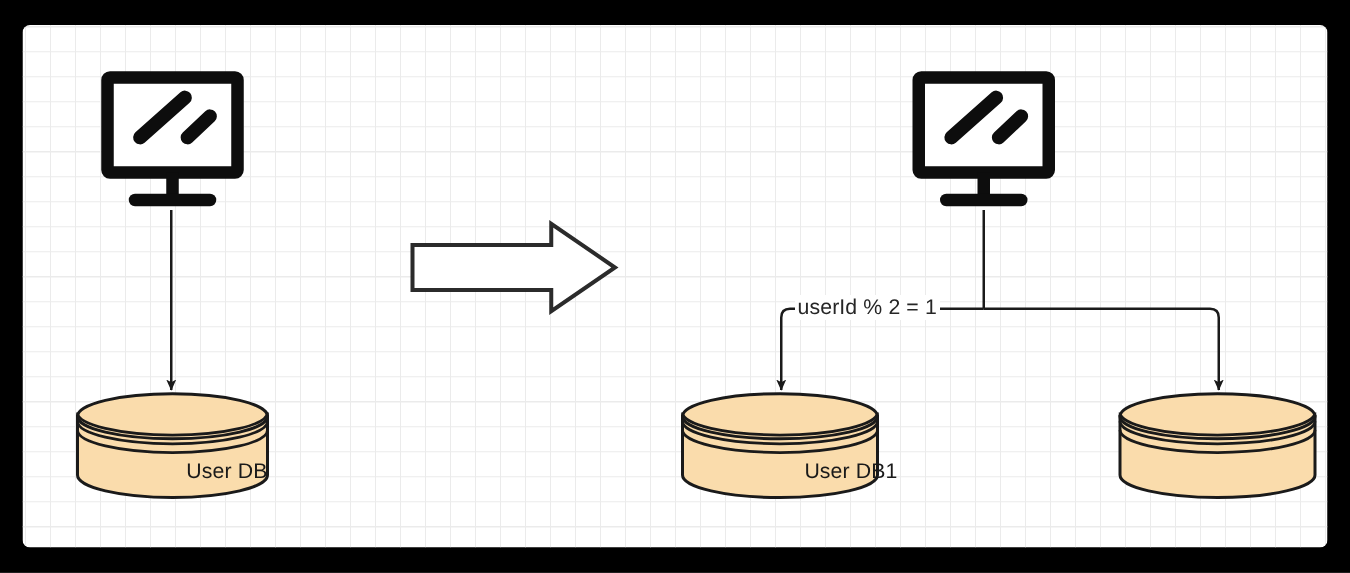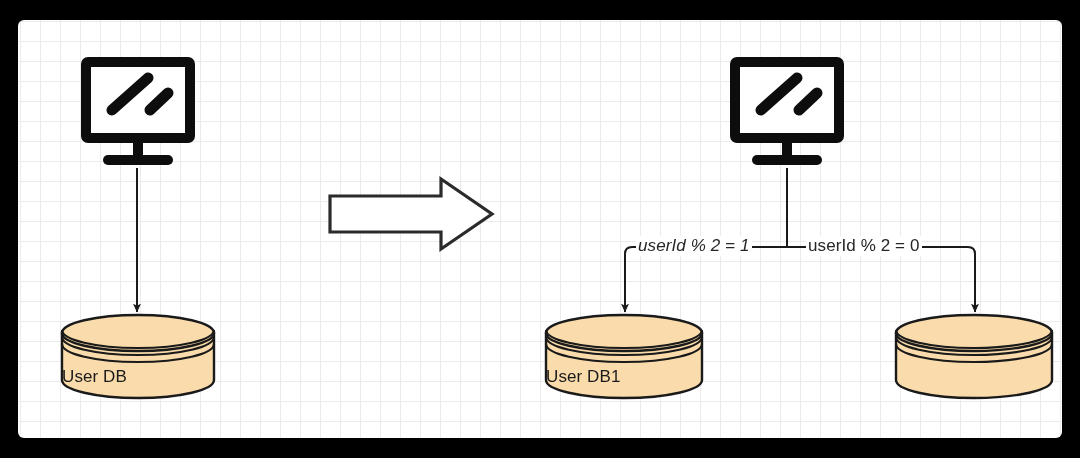--- a/index.html
+++ b/index.html
@@ -150,7 +150,7 @@
   <div class="db-label" style="left:546px; top:367px; width:172px;">User DB1</div>
 
 
-  <div class="edge-label" style="left:636px; top:236px;font-style:italic;">userId % 2 = 1</div>
+  <div class="edge-label" style="left:636px; top:236px;">userId % 2 = 1</div>
 
   <div class="edge-label" style="left:806px; top:236px;">userId % 2 = 0</div>
 

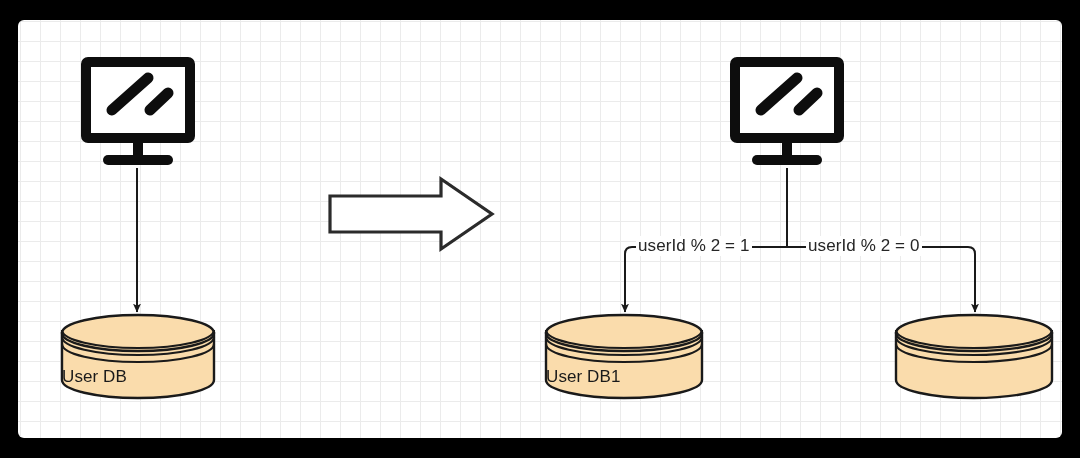--- a/index.html
+++ b/index.html
@@ -152,7 +152,6 @@
 
   <div class="edge-label" style="left:636px; top:236px;">userId % 2 = 1</div>
 
-  <div class="edge-label" style="left:806px; top:236px;">userId % 2 = 0</div>
 
 </div>
 

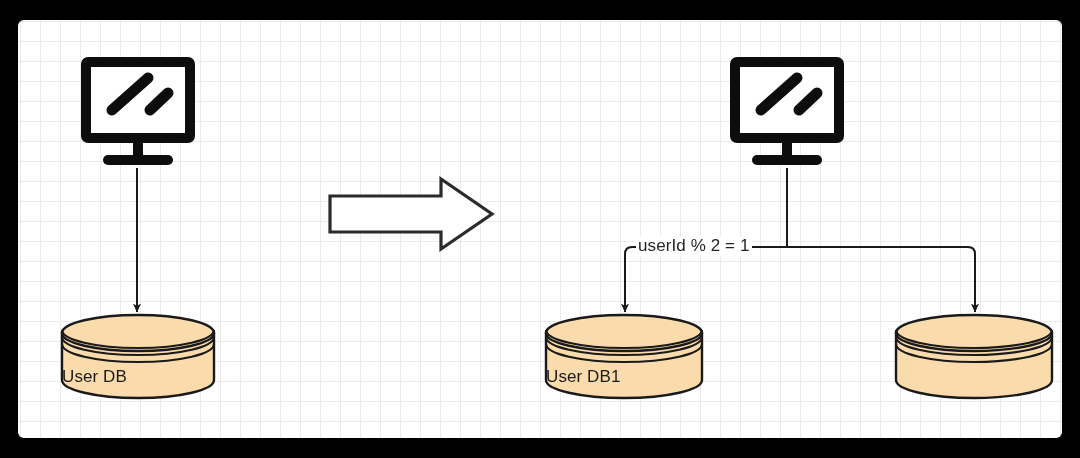--- a/index.html
+++ b/index.html
@@ -58,7 +58,7 @@
     font-family: "Liberation Sans", sans-serif;
     font-size: 17px;
     color: #1a1a1a;
-    text-align: left;
+    text-align: right;
     white-space: nowrap;
     letter-spacing: 0.1px;
   }

